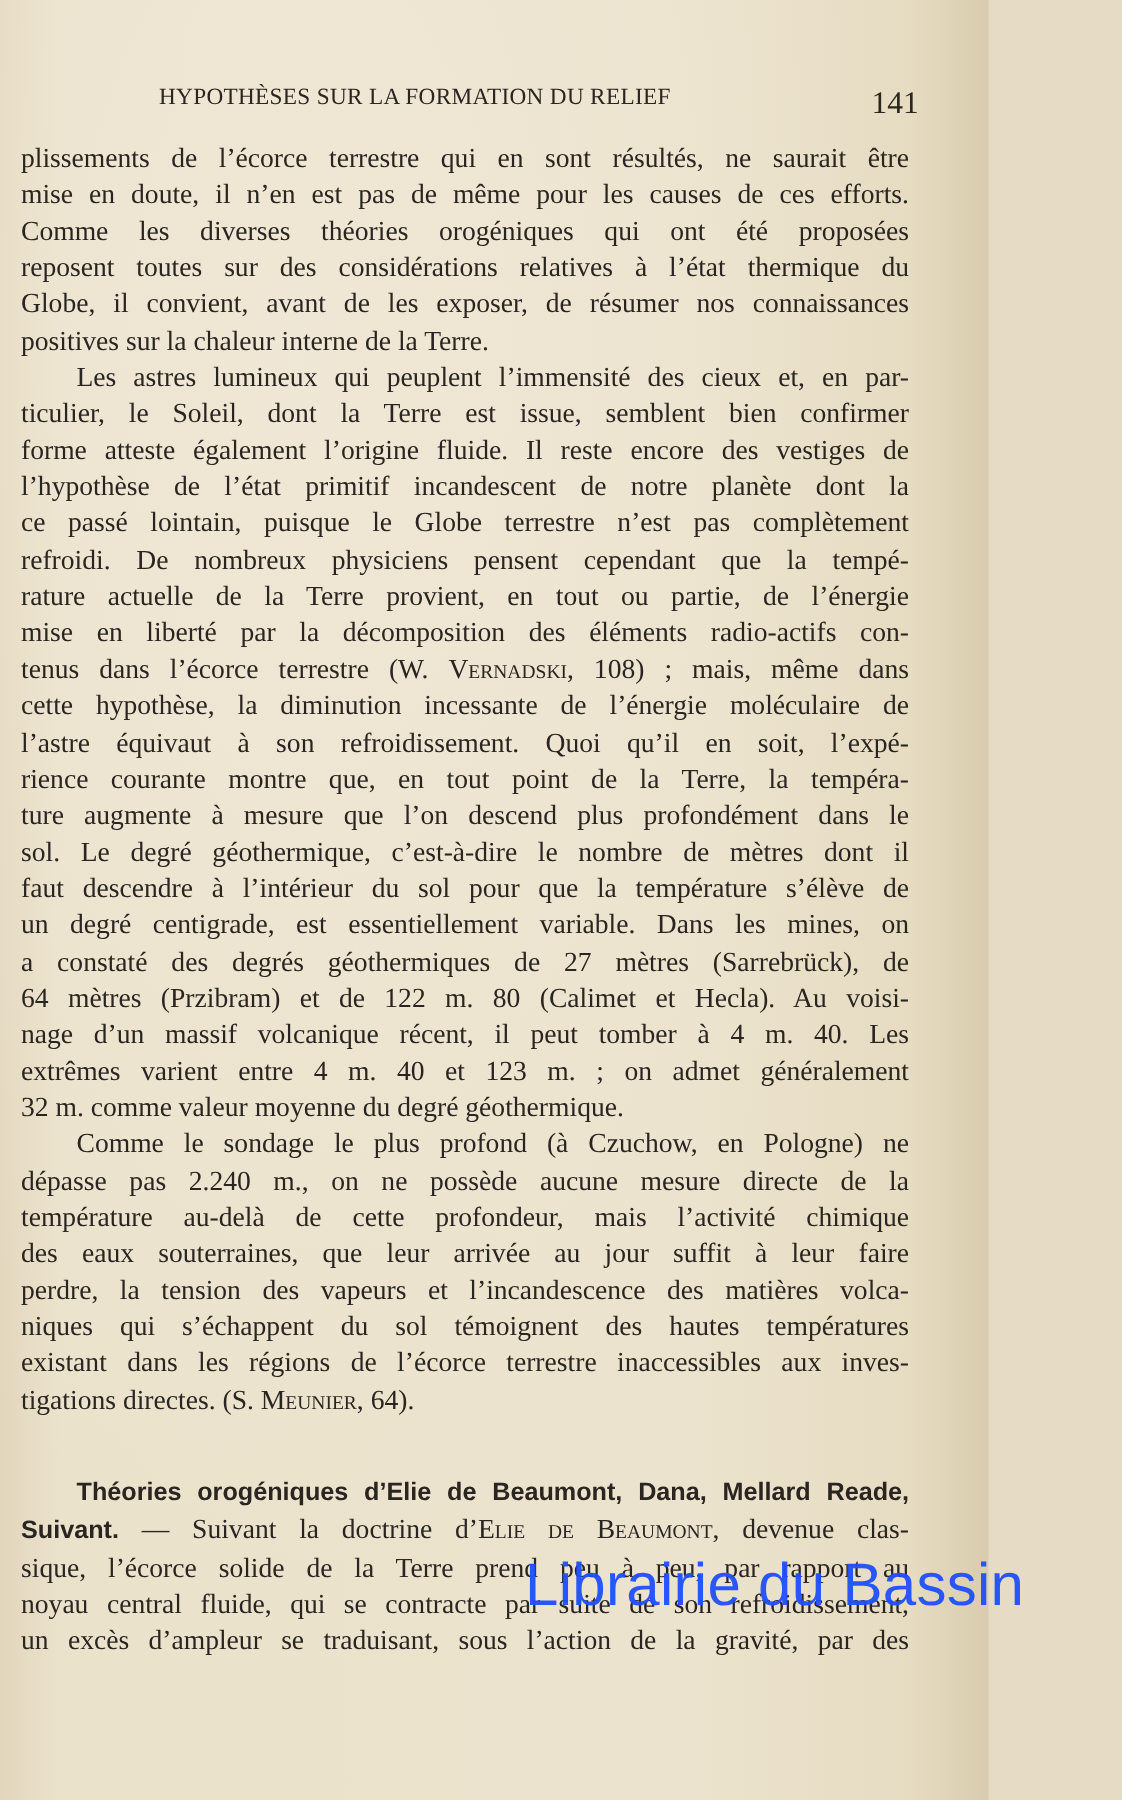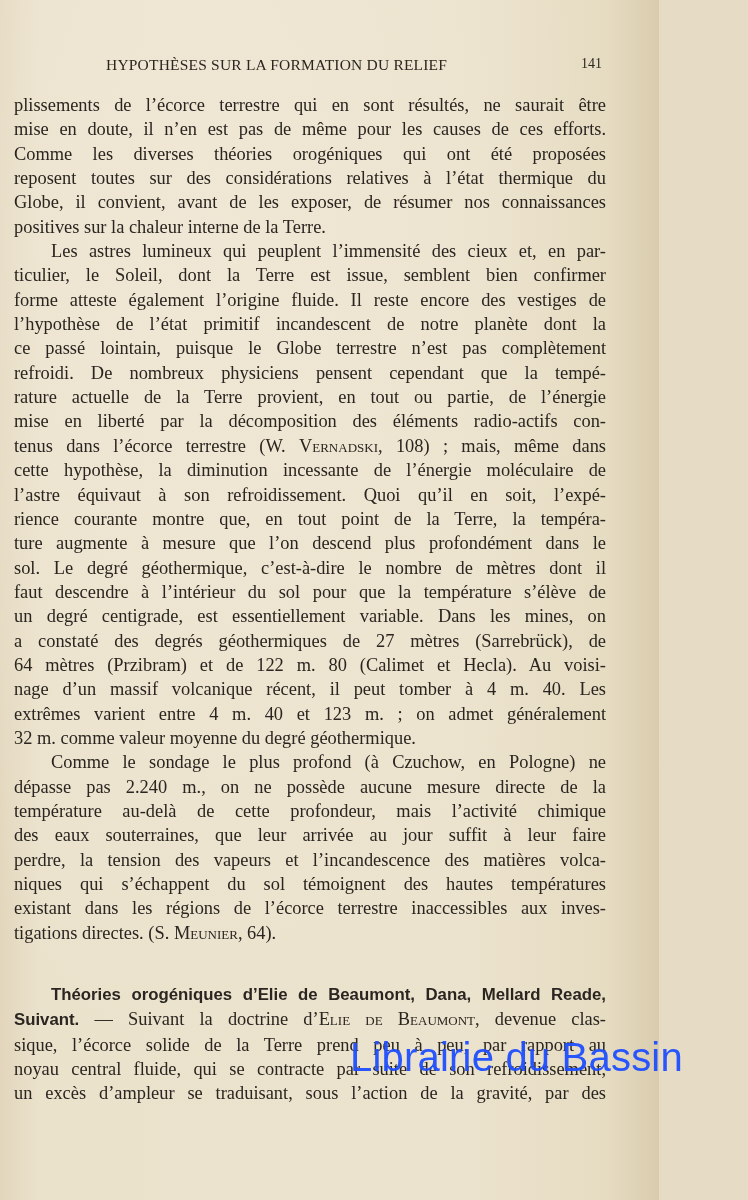--- a/index.html
+++ b/index.html
@@ -23,7 +23,7 @@
       font-size: 15.5px; letter-spacing: 0.2px;
     }
     .page-number {
-      position: absolute; left: 581px; top: 0; font-size: 14px;
+      position: absolute; left: 581px; top: 0; font-size: 21px;
     }
     .body-text {
       position: absolute; left: 14px; top: 93px; width: 592px;

